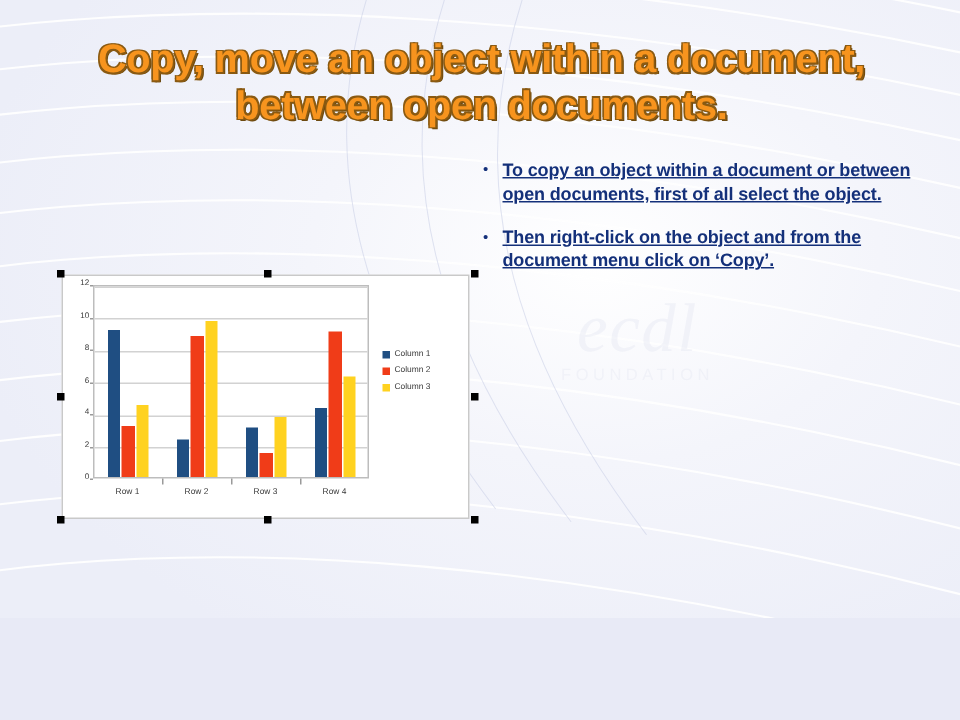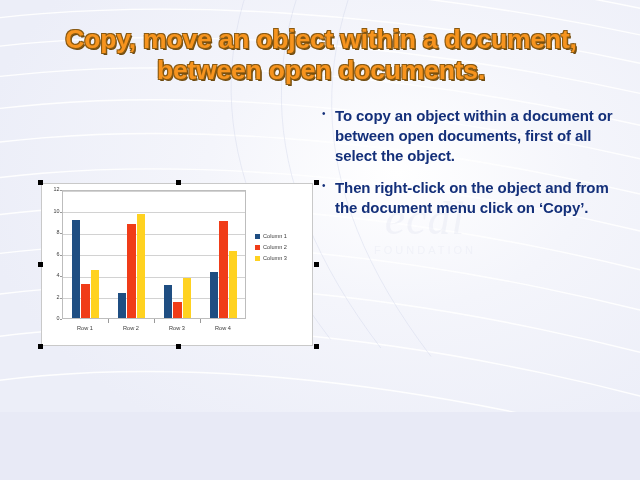--- a/index.html
+++ b/index.html
@@ -101,11 +101,12 @@
     padding-top: 1px;
   }
   .bullet-text {
-    font-size: 15px;
+    font-size: 12px;
     font-weight: bold;
     color: #14307a;
     line-height: 1.32;
     letter-spacing: -0.1px;
+    text-decoration: underline;
   }
 
   

